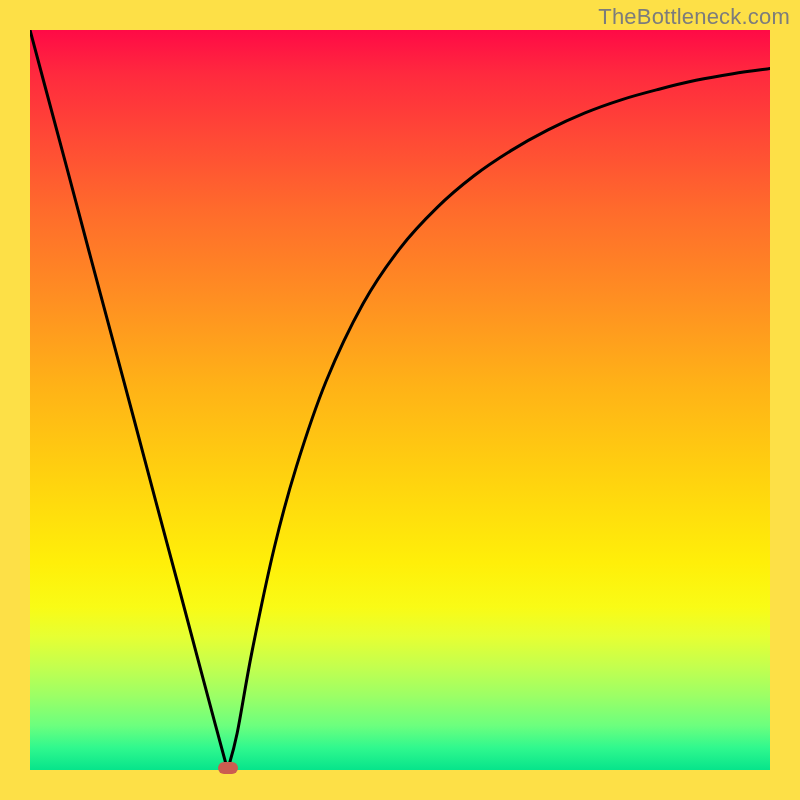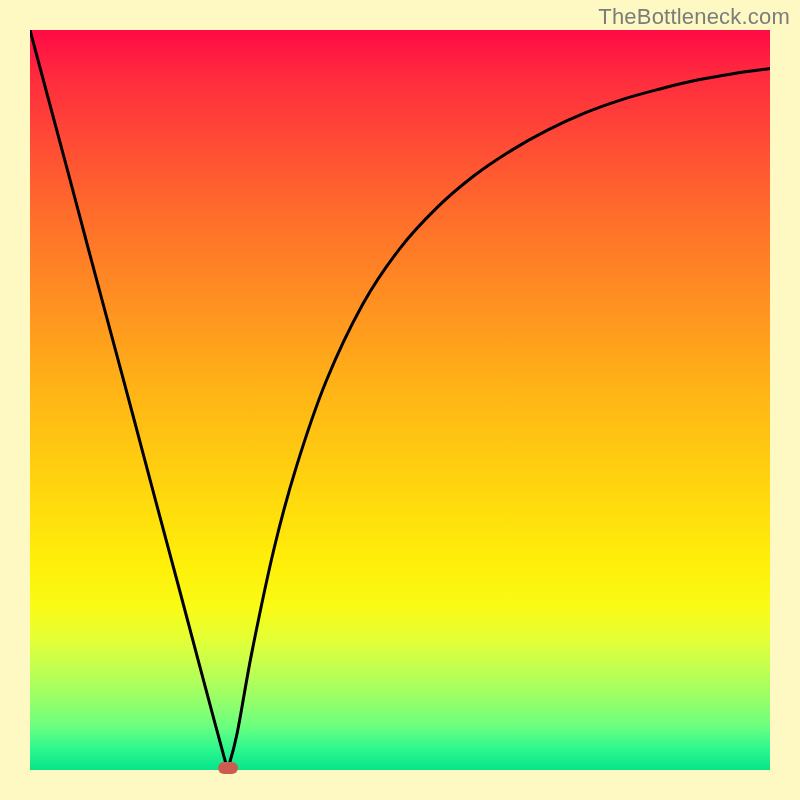--- a/index.html
+++ b/index.html
@@ -15,7 +15,7 @@
     position: relative;
     width: 800px;
     height: 800px;
-    background: #fef9c3;
+    background: #fde047;
   }
   .plot-area {
     position: absolute;

